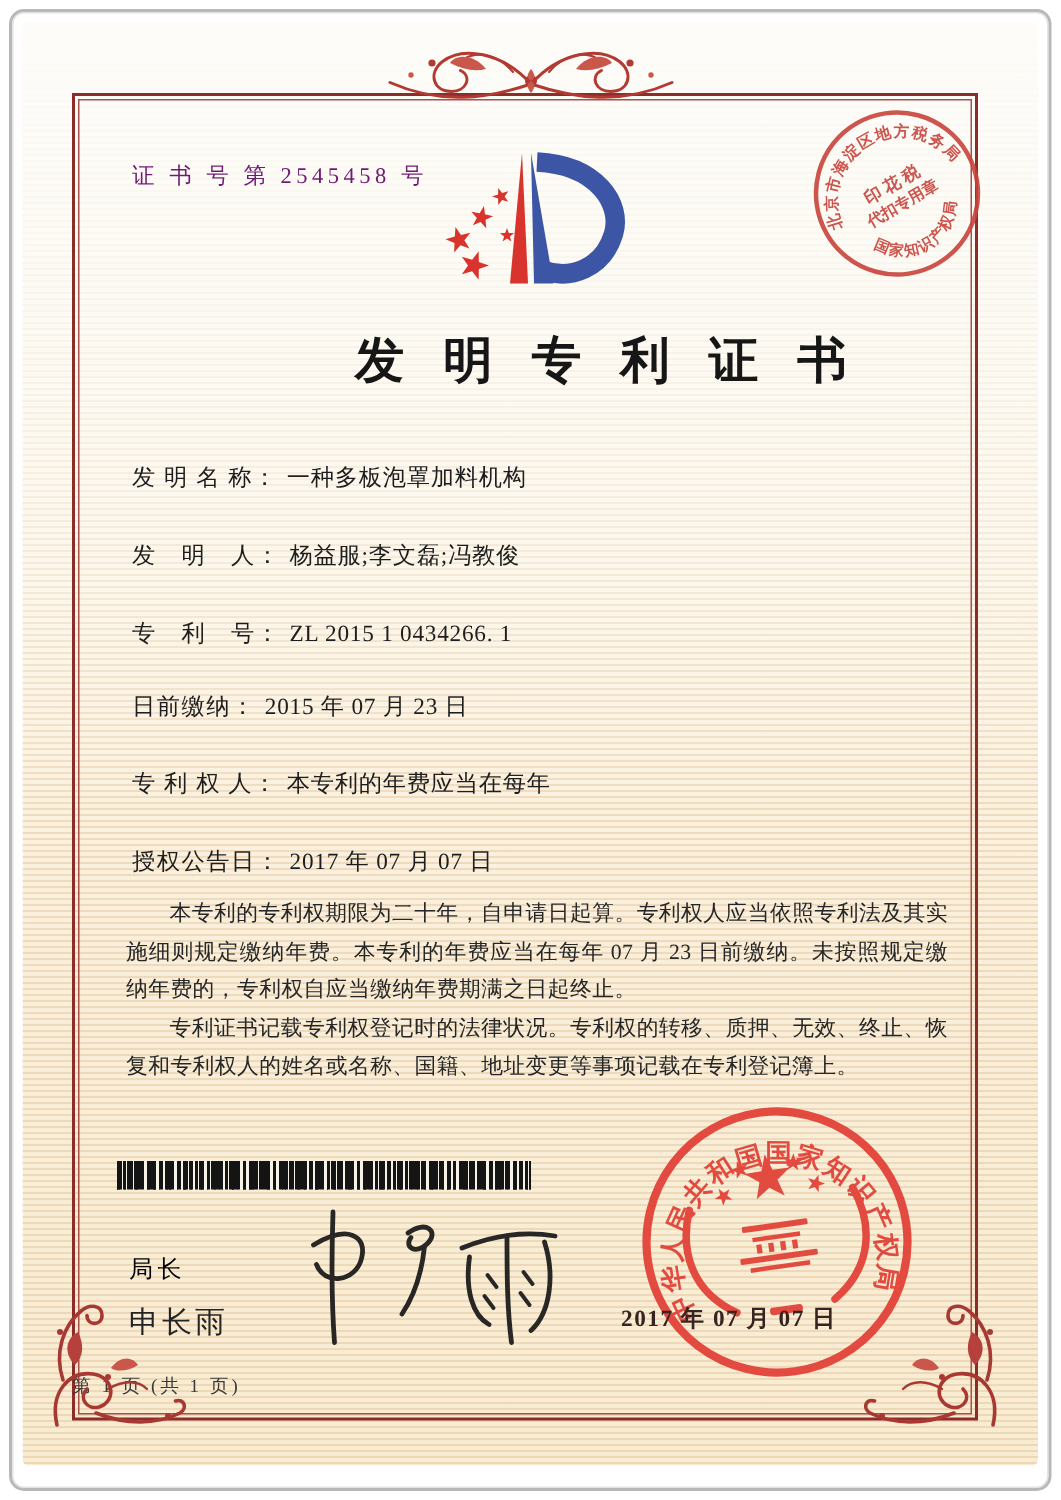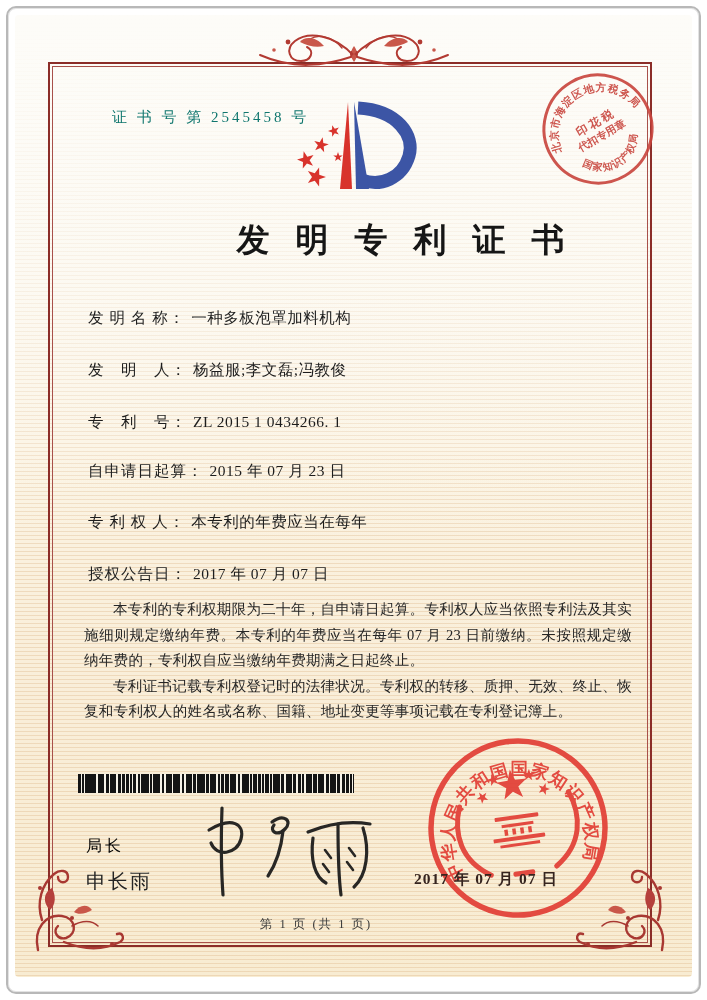--- a/index.html
+++ b/index.html
@@ -30,7 +30,7 @@
   }
   .abs{position:absolute;}
   .cert-number{
-    left:88px;top:108px;font-size:15px;letter-spacing:3px;color:#0f766e;margin-left:24px;
+    left:88px;top:108px;font-size:15px;letter-spacing:3px;color:#701a75;
   }
   .cert-title{
     left:48px;top:218px;width:705px;text-align:center;

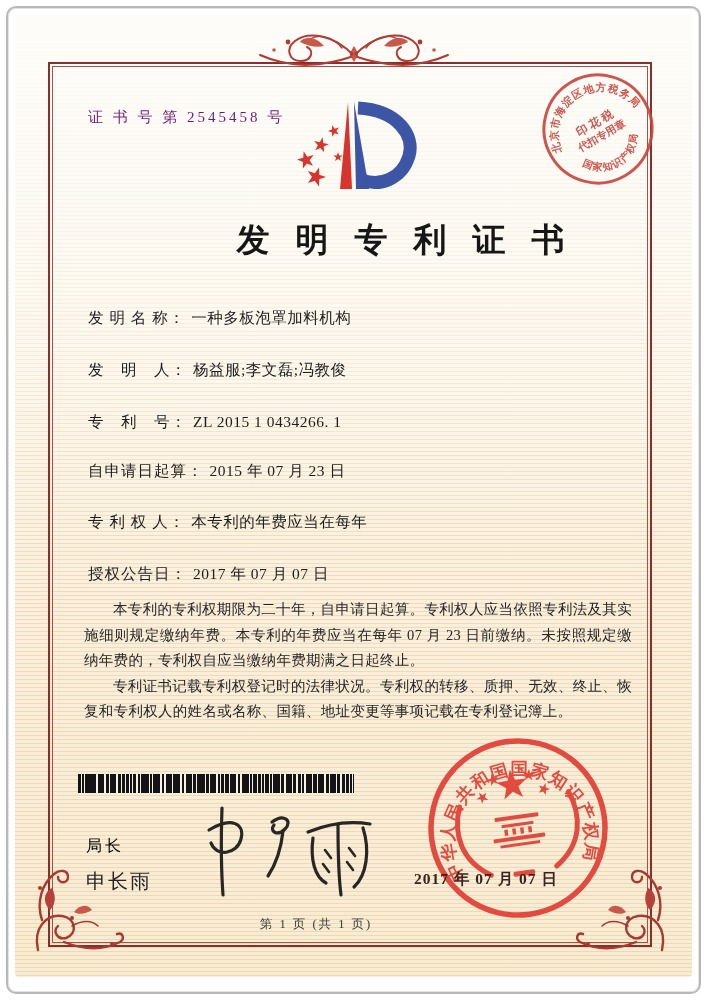--- a/index.html
+++ b/index.html
@@ -178,7 +178,7 @@
   <span class="lab">专　利　号：</span><span class="val">ZL 2015 1 0434266. 1</span>
 </div>
 <div class="abs field-row" style="top:461px">
-  <span class="lab">自申请日起算：</span><span class="val">2015 年 07 月 23 日</span>
+  <span class="lab">日前缴纳：</span><span class="val">2015 年 07 月 23 日</span>
 </div>
 <div class="abs field-row" style="top:512px">
   <span class="lab">专 利 权 人：</span><span class="val">本专利的年费应当在每年</span>

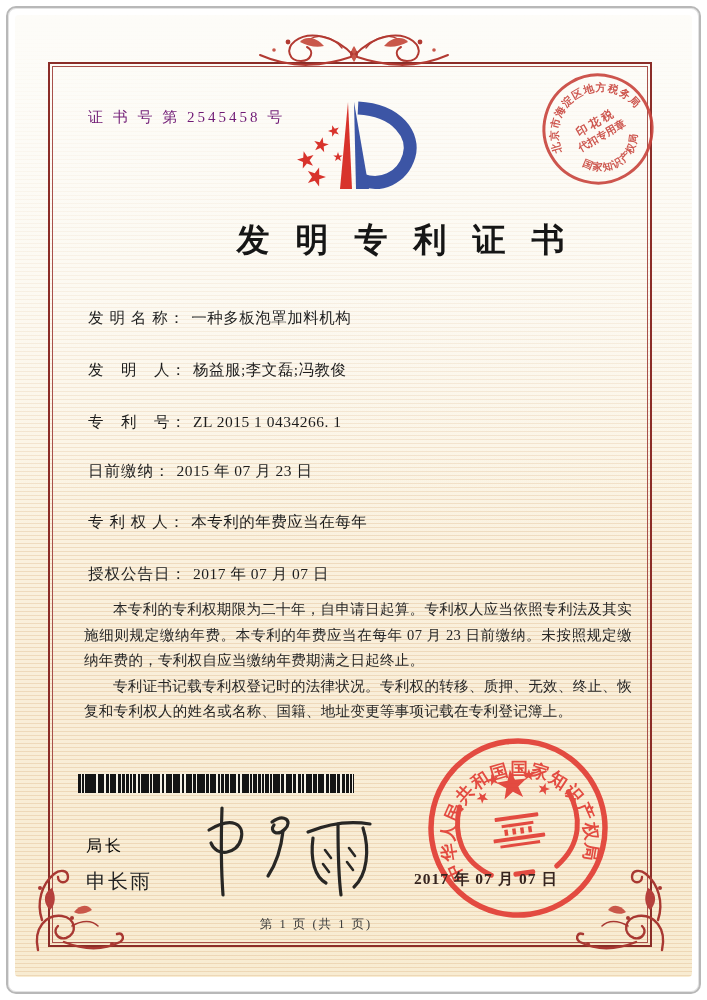--- a/index.html
+++ b/index.html
@@ -66,7 +66,7 @@
     left:414px;top:869px;font-size:15.5px;font-weight:bold;color:#35241f;
     letter-spacing:1px;z-index:6;
   }
-  .footer-page{left:48px;top:916px;width:536px;text-align:center;font-size:12.5px;
+  .footer-page{left:48px;top:916px;width:536px;text-align:left;font-size:12.5px;
     color:#3a3a3a;letter-spacing:2px;}
   .logo{left:288px;top:96px;width:140px;height:104px;}
   .tax-stamp{left:537px;top:68px;width:122px;height:122px;transform:rotate(-30deg);opacity:0.9;}

